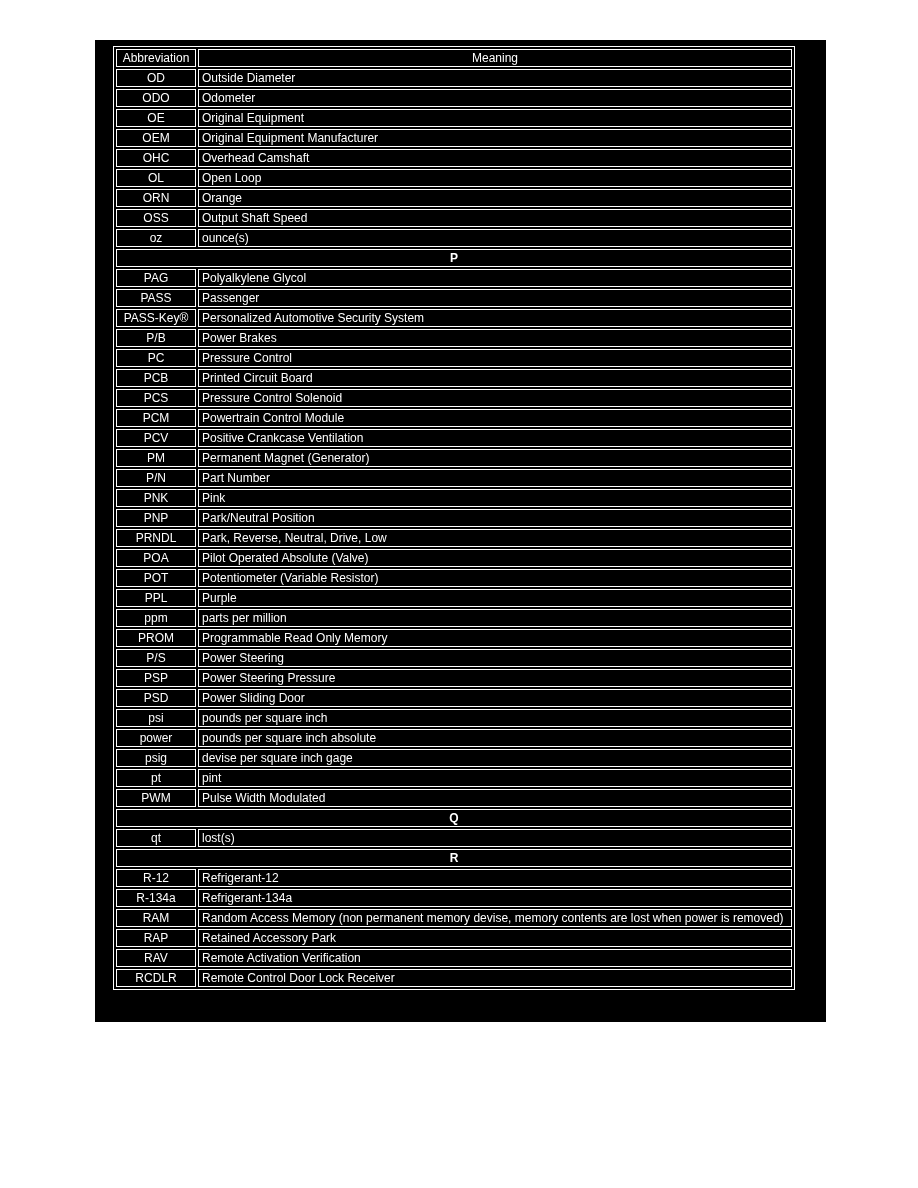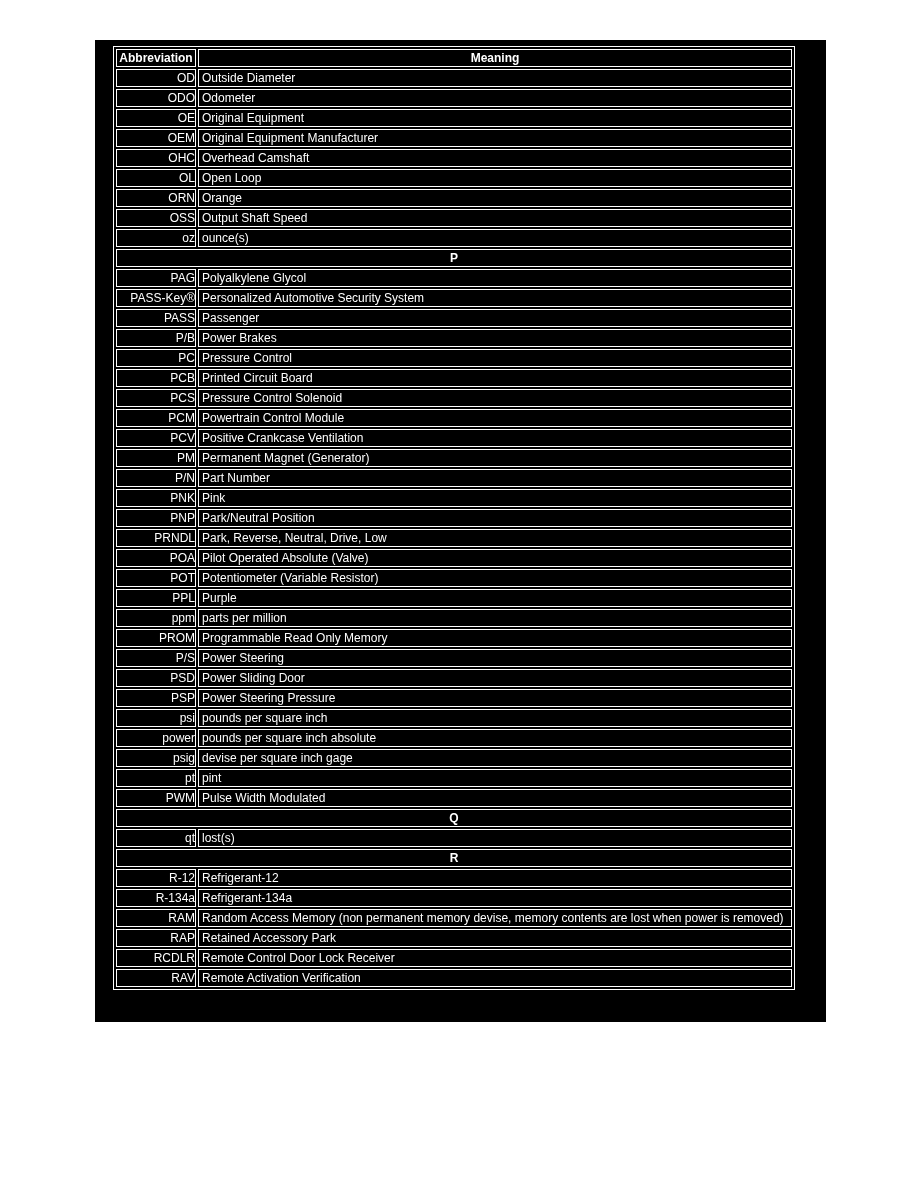--- a/index.html
+++ b/index.html
@@ -46,7 +46,7 @@
     background: #000000;
   }
   .abbr-table th {
-    font-weight: bold;
+    font-weight: normal;
     text-align: center;
   }
   .abbr-cell {

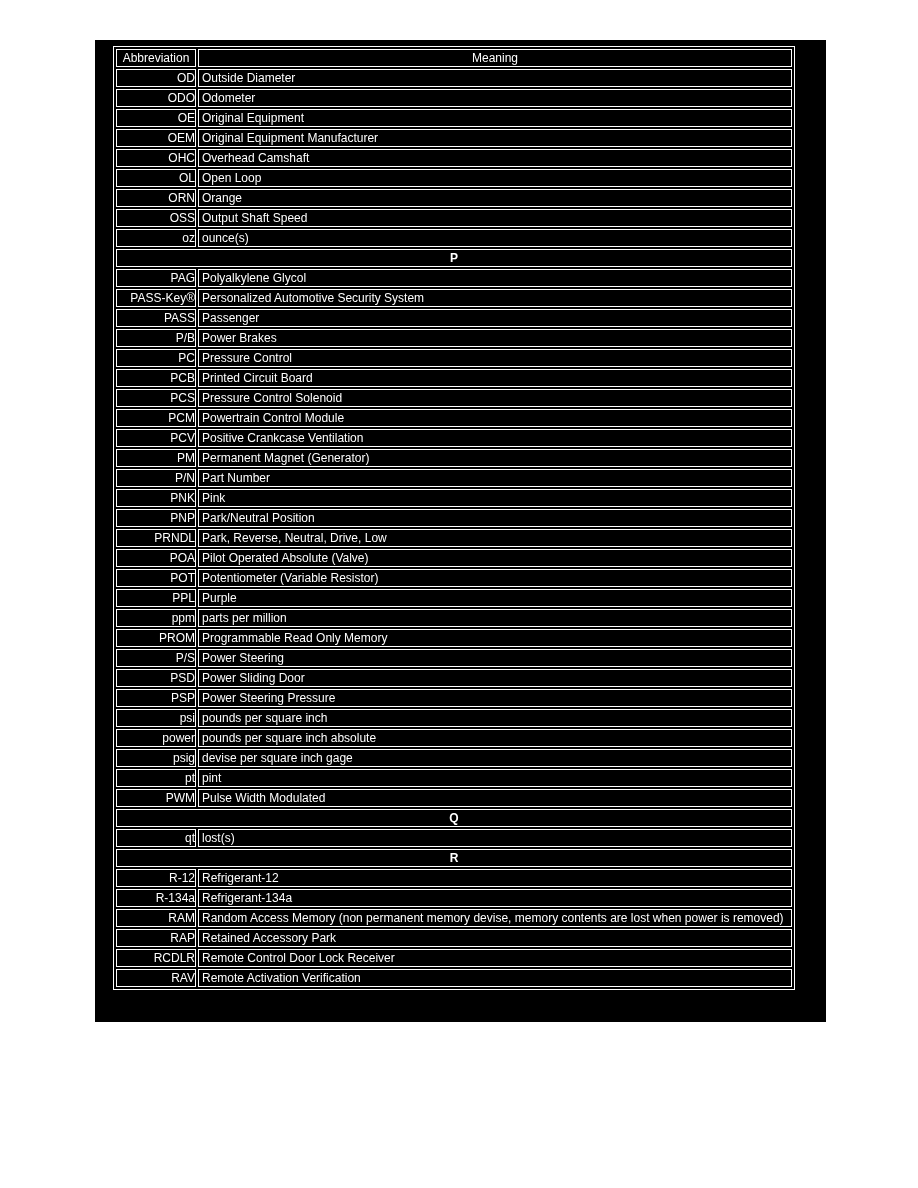--- a/index.html
+++ b/index.html
@@ -50,7 +50,7 @@
     text-align: center;
   }
   .abbr-cell {
-    text-align: right;
+    text-align: center;
   }
   .meaning-cell {
     text-align: left;

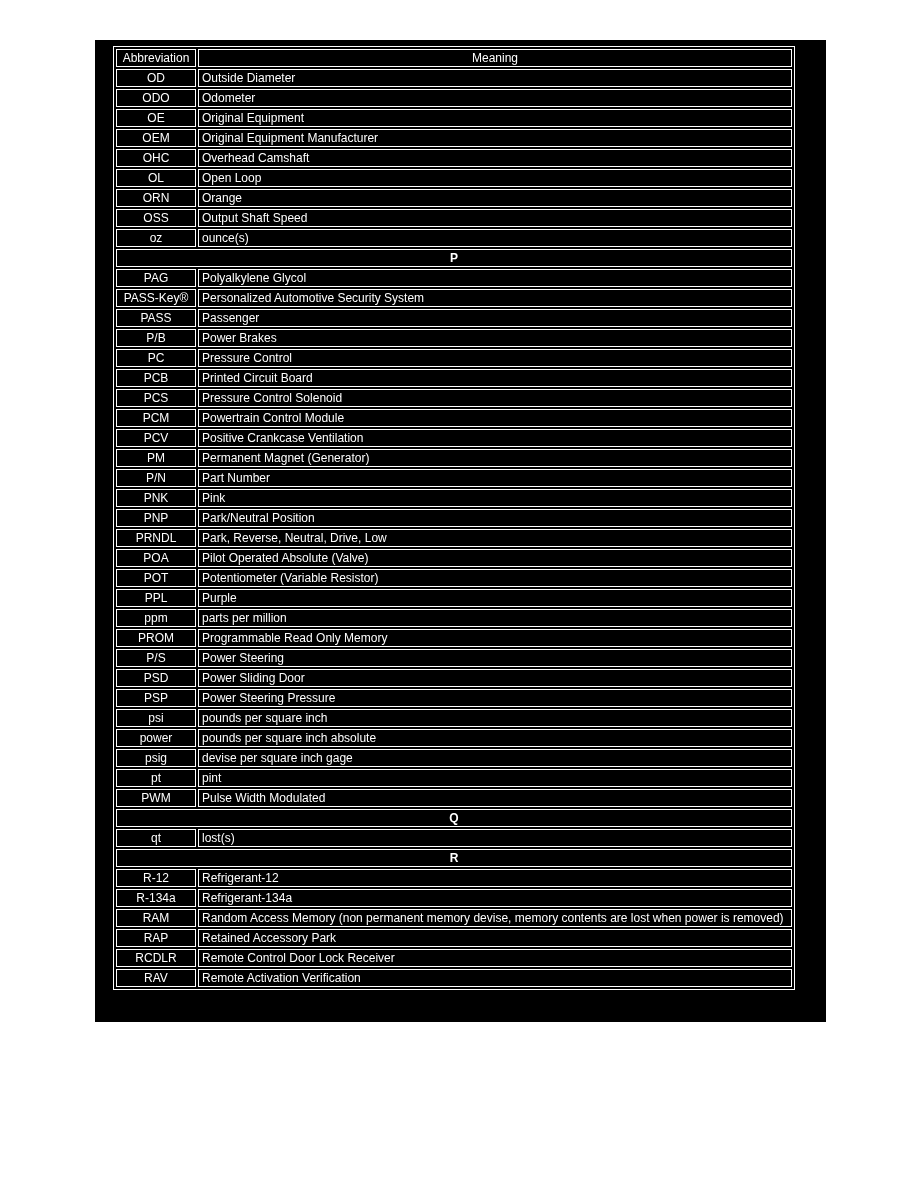--- a/index.html
+++ b/index.html
@@ -122,12 +122,12 @@
             <td class="meaning-cell">Polyalkylene Glycol</td>
           </tr>
           <tr>
+            <td class="abbr-cell">PASS</td>
+            <td class="meaning-cell">Passenger</td>
+          </tr>
+          <tr>
             <td class="abbr-cell">PASS-Key®</td>
             <td class="meaning-cell">Personalized Automotive Security System</td>
-          </tr>
-          <tr>
-            <td class="abbr-cell">PASS</td>
-            <td class="meaning-cell">Passenger</td>
           </tr>
           <tr>
             <td class="abbr-cell">P/B</td>

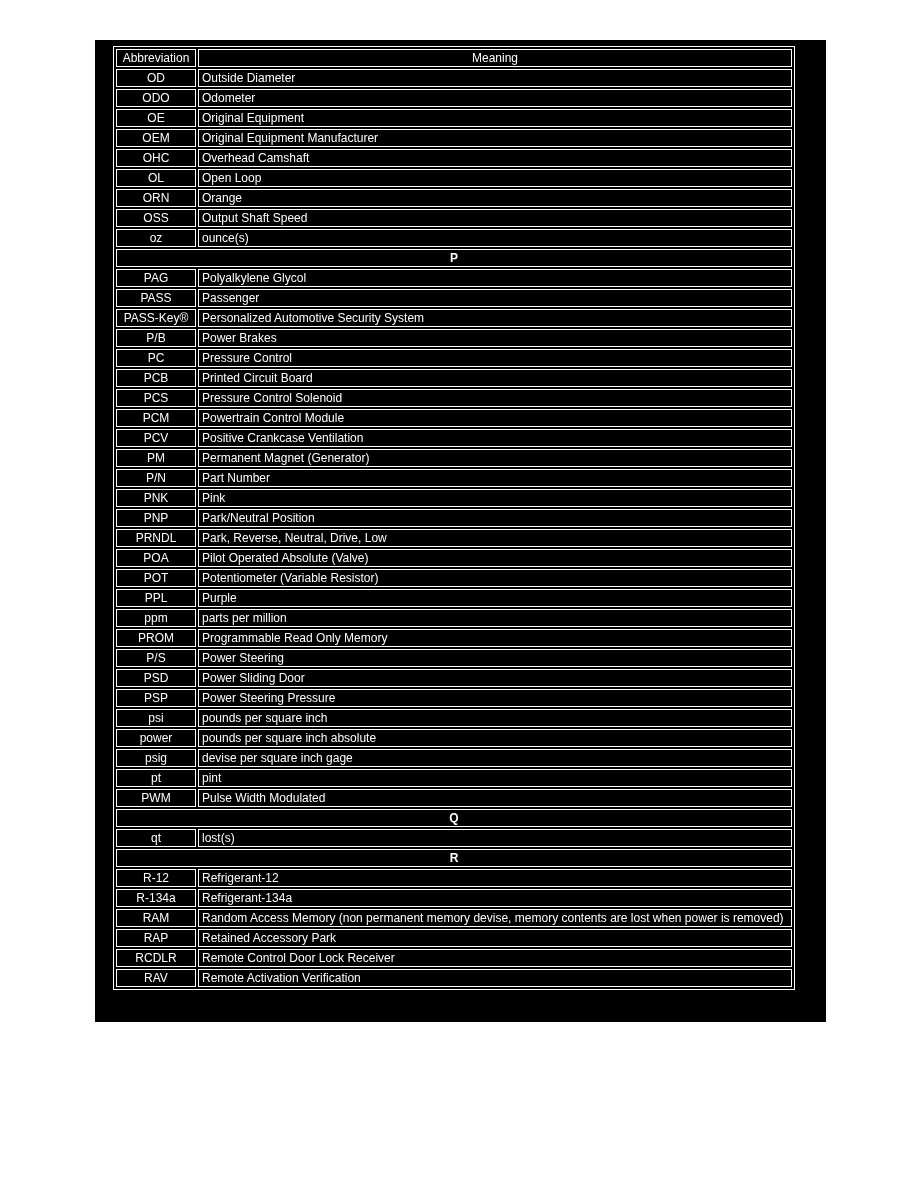--- a/index.html
+++ b/index.html
@@ -198,12 +198,12 @@
             <td class="meaning-cell">Power Steering</td>
           </tr>
           <tr>
+            <td class="abbr-cell">PSP</td>
+            <td class="meaning-cell">Power Steering Pressure</td>
+          </tr>
+          <tr>
             <td class="abbr-cell">PSD</td>
             <td class="meaning-cell">Power Sliding Door</td>
-          </tr>
-          <tr>
-            <td class="abbr-cell">PSP</td>
-            <td class="meaning-cell">Power Steering Pressure</td>
           </tr>
           <tr>
             <td class="abbr-cell">psi</td>

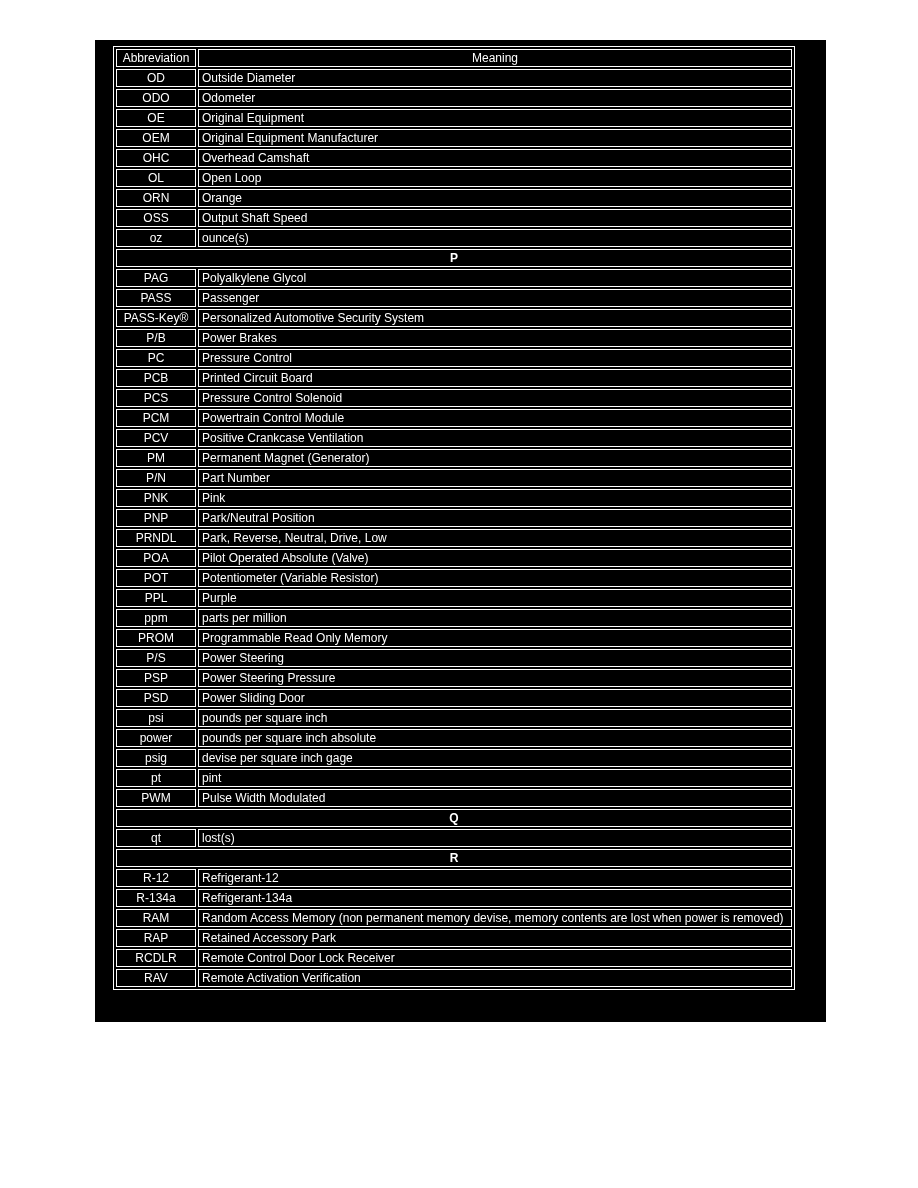--- a/index.html
+++ b/index.html
@@ -252,12 +252,12 @@
             <td class="meaning-cell">Retained Accessory Park</td>
           </tr>
           <tr>
+            <td class="abbr-cell">RAV</td>
+            <td class="meaning-cell">Remote Activation Verification</td>
+          </tr>
+          <tr>
             <td class="abbr-cell">RCDLR</td>
             <td class="meaning-cell">Remote Control Door Lock Receiver</td>
-          </tr>
-          <tr>
-            <td class="abbr-cell">RAV</td>
-            <td class="meaning-cell">Remote Activation Verification</td>
           </tr>
         </tbody>
     </table>

